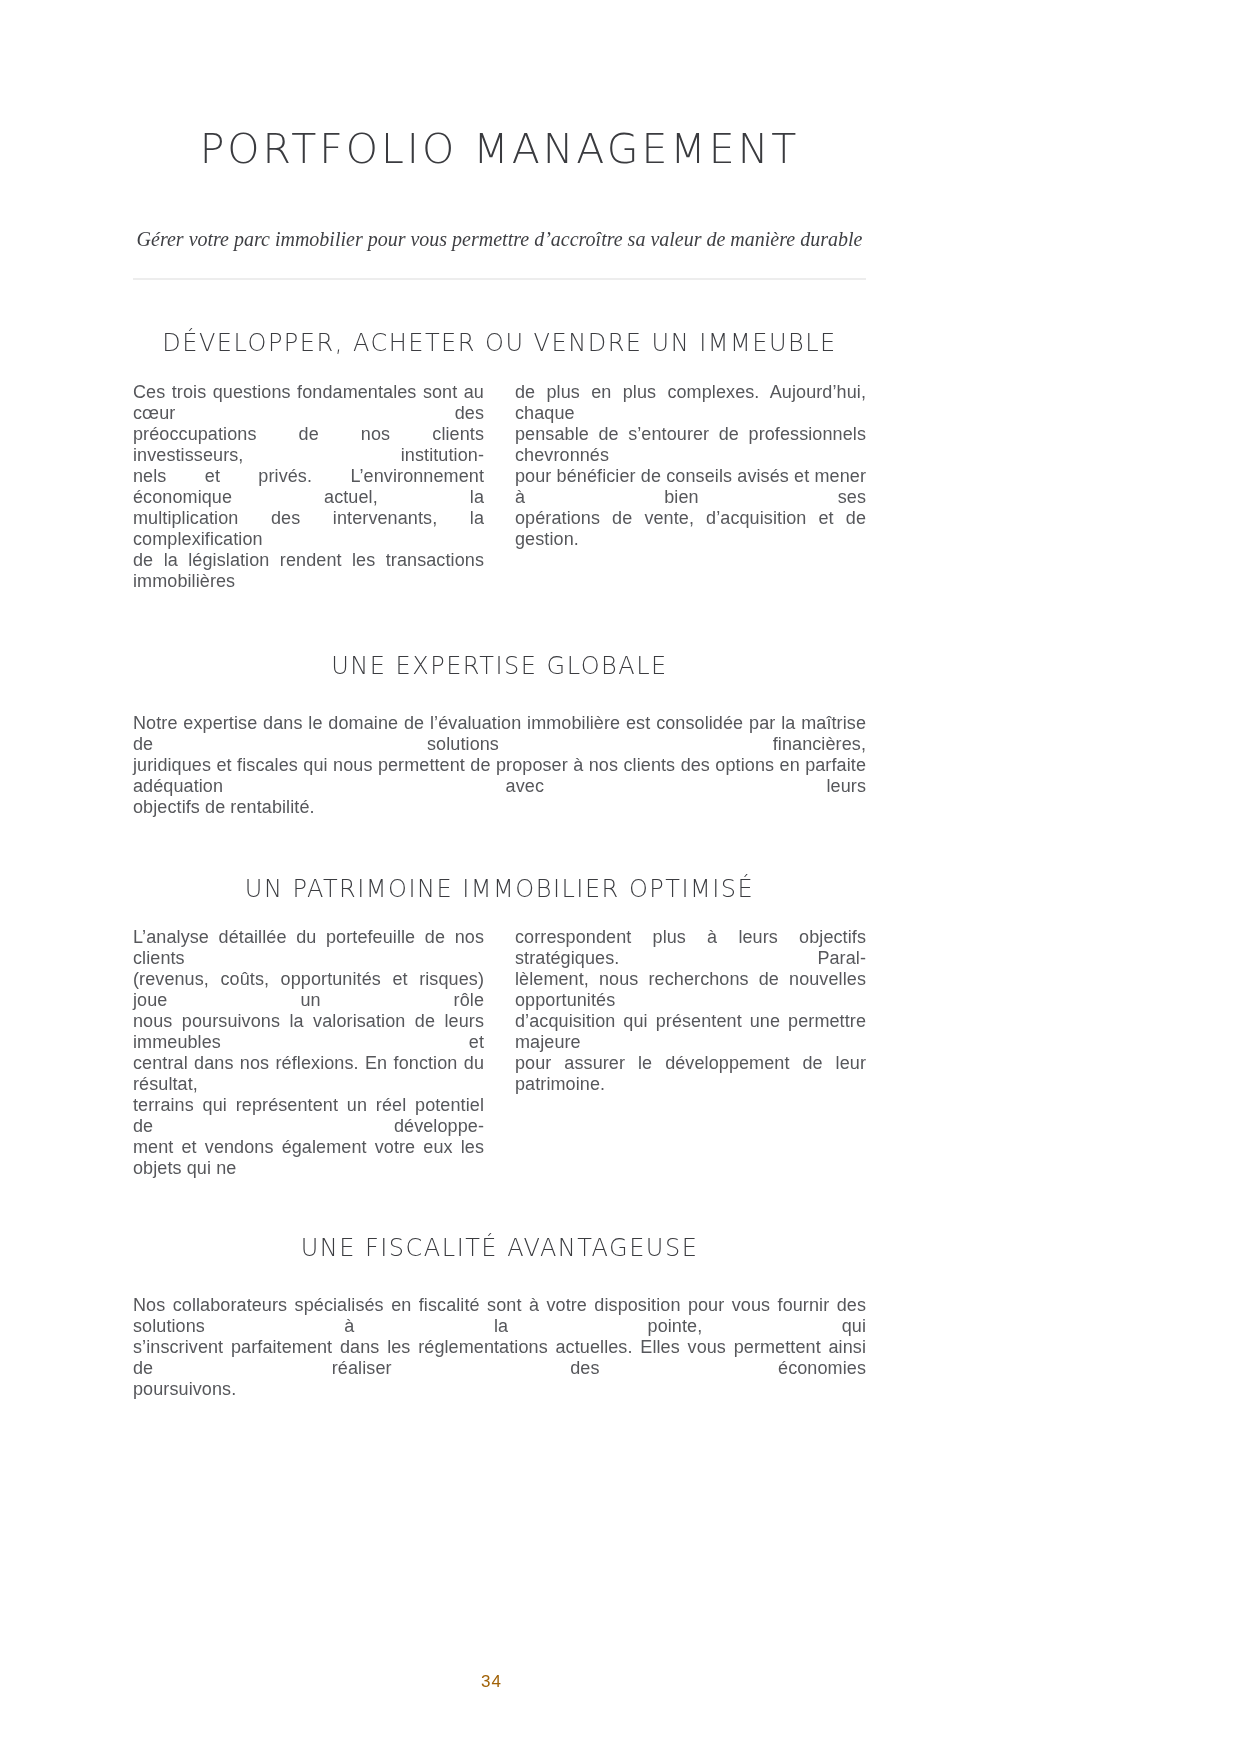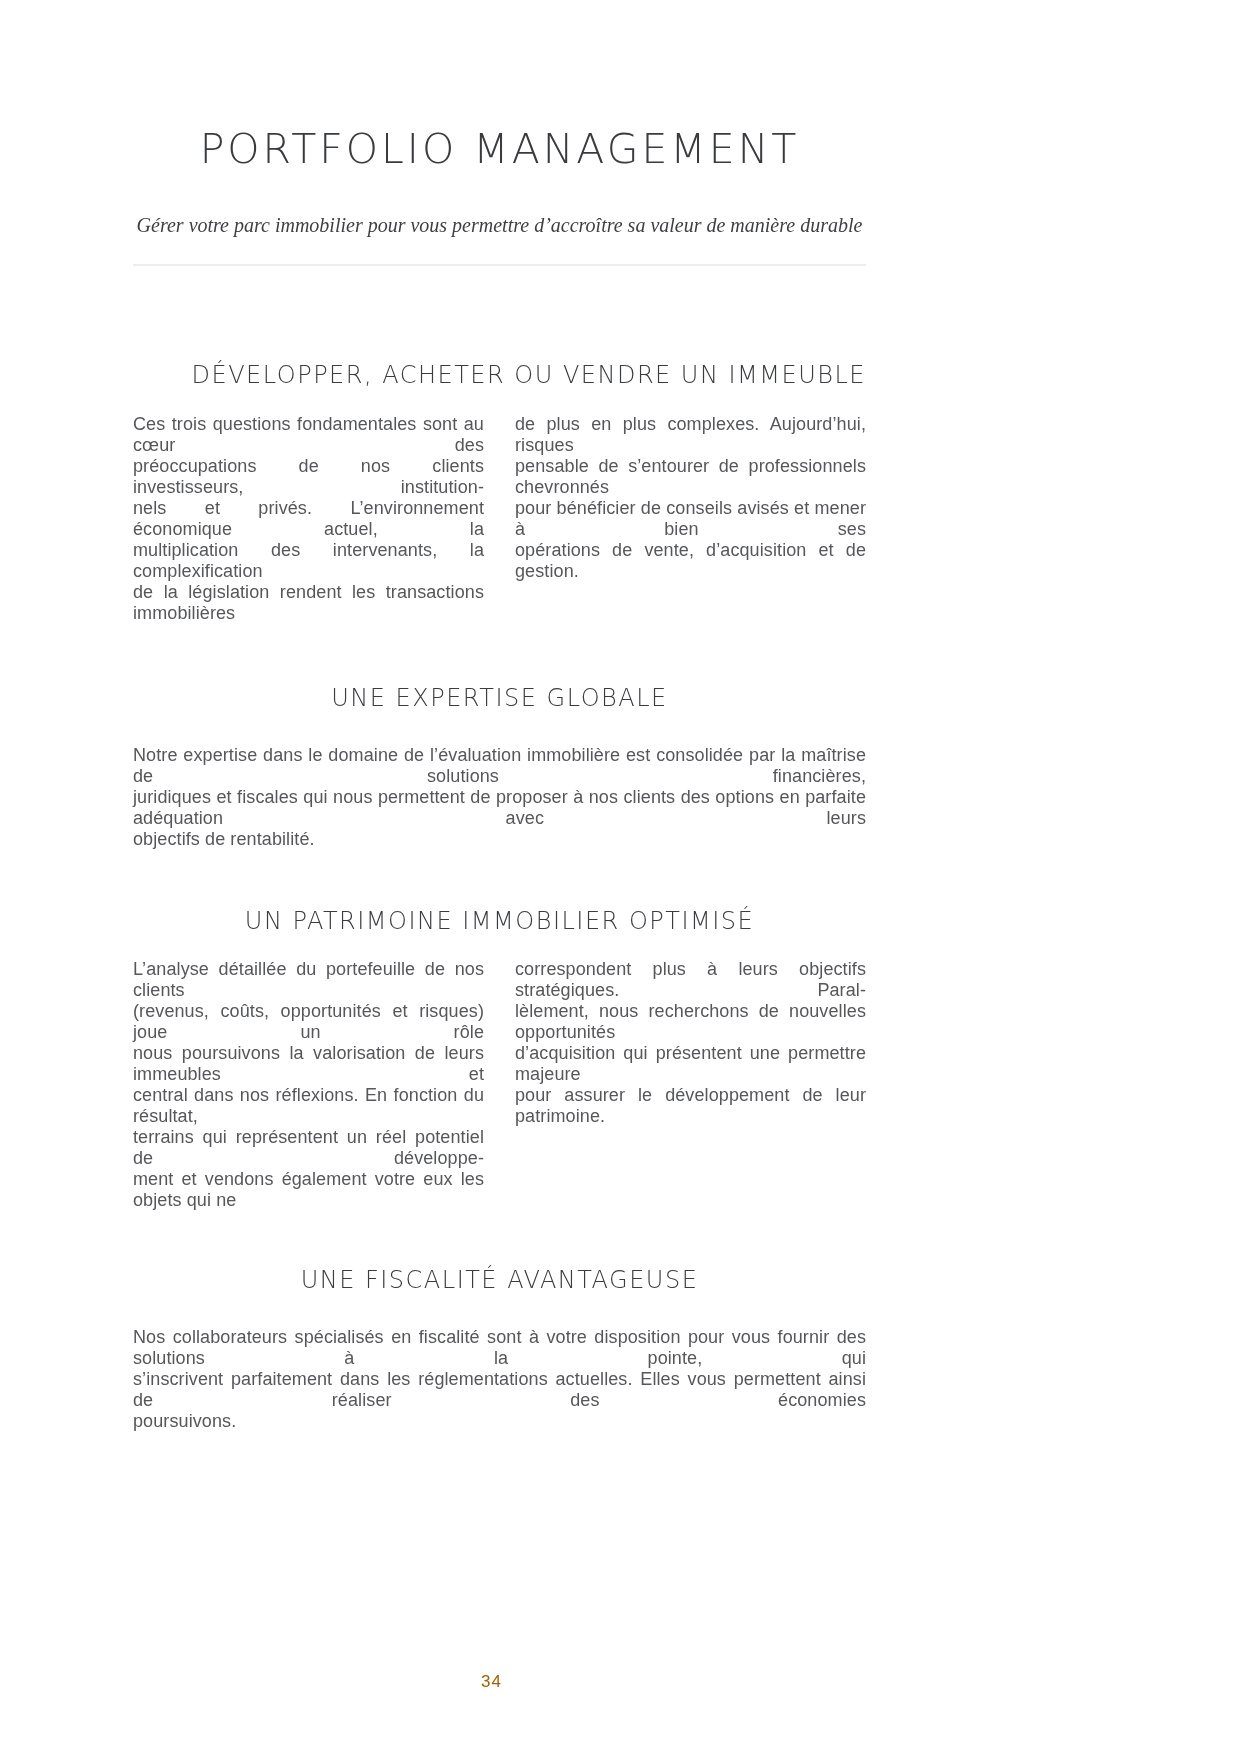--- a/index.html
+++ b/index.html
@@ -24,7 +24,7 @@
     line-height: 1.05;
   }
   .doc-subtitle {
-    margin-top: 42px;
+    margin-top: 56px;
     text-align: center;
     font-family: "Liberation Serif", serif;
     font-style: italic;

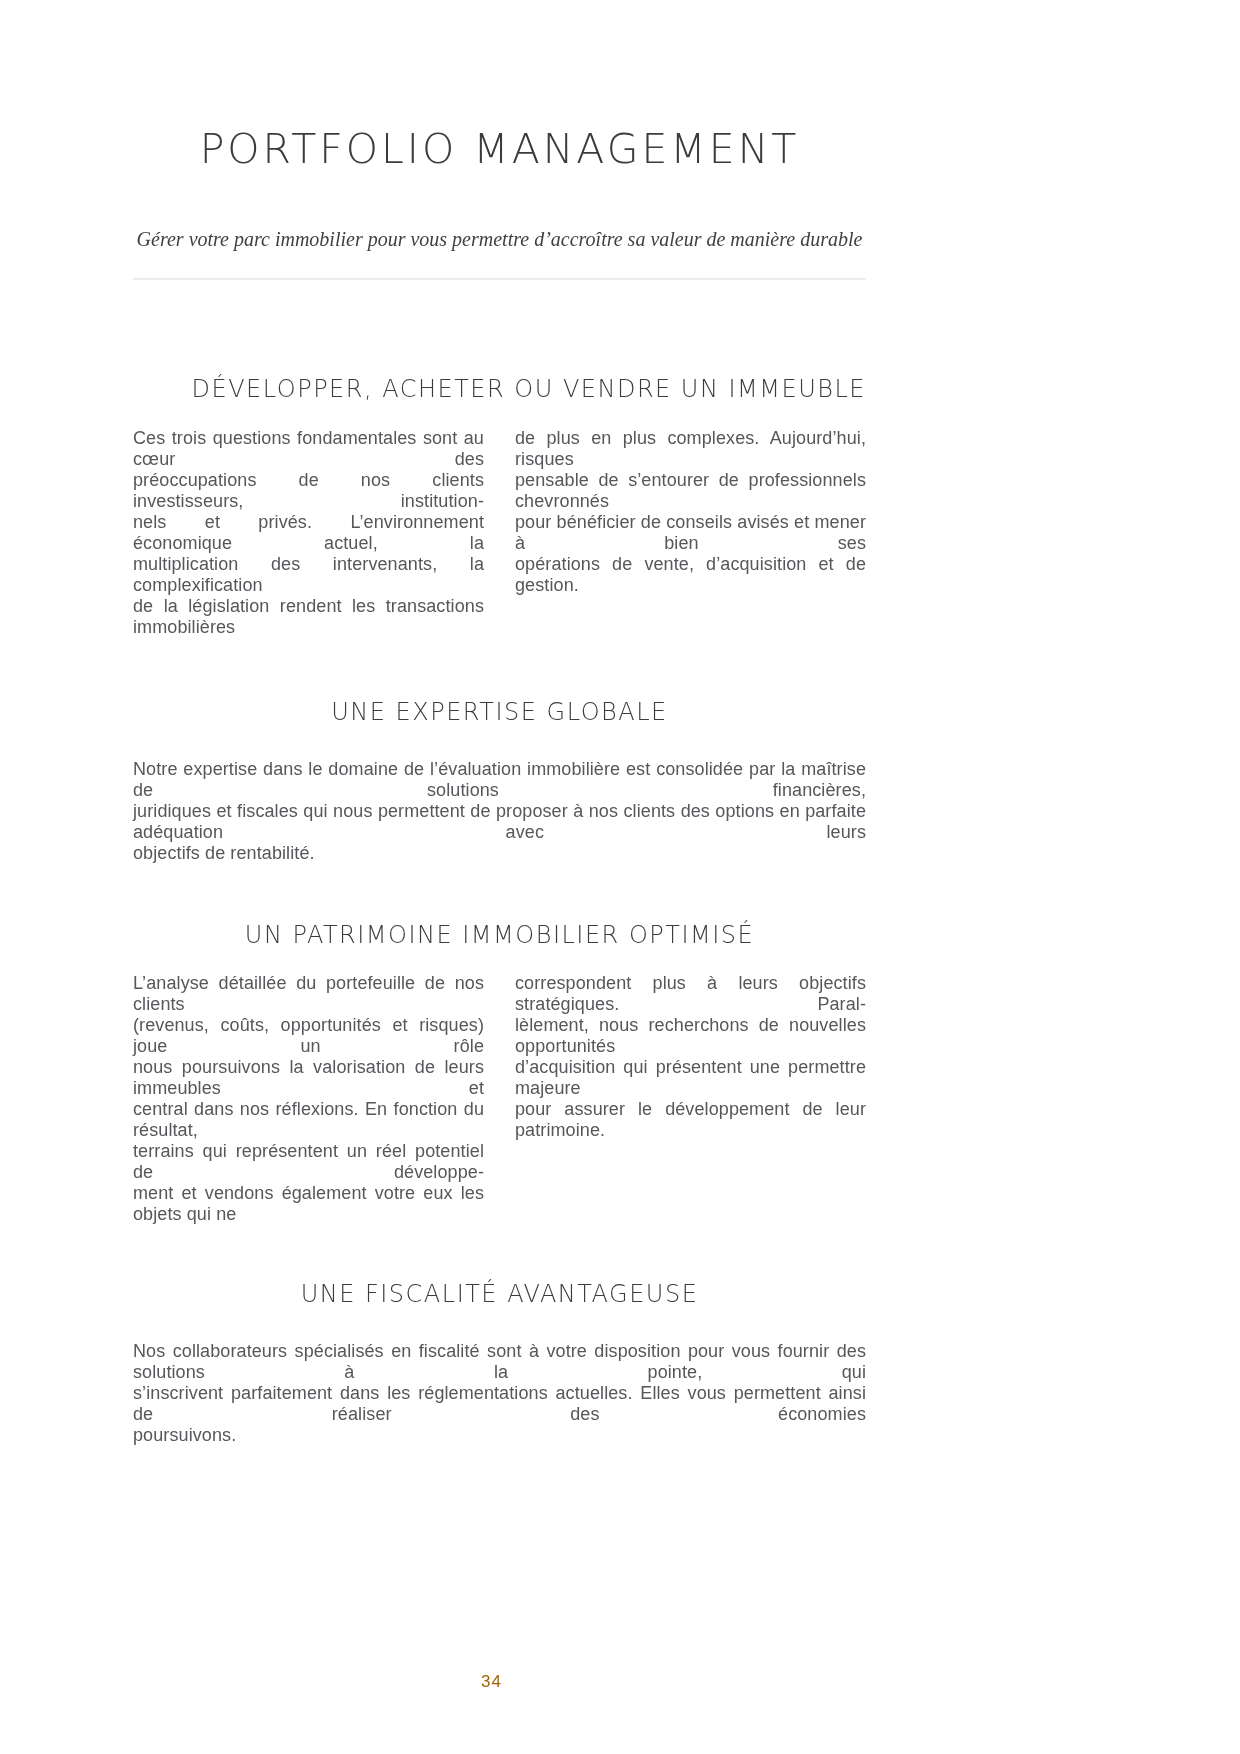--- a/index.html
+++ b/index.html
@@ -49,7 +49,7 @@
     color: #3b3c40;
     line-height: 1.2;
   }
-  .s1 { margin-top: 95px; text-align: right; }
+  .s1 { margin-top: 49px; }
   .s2 { margin-top: 60px; }
   .s3 { margin-top: 57px; }
   .s4 { margin-top: 55px; }

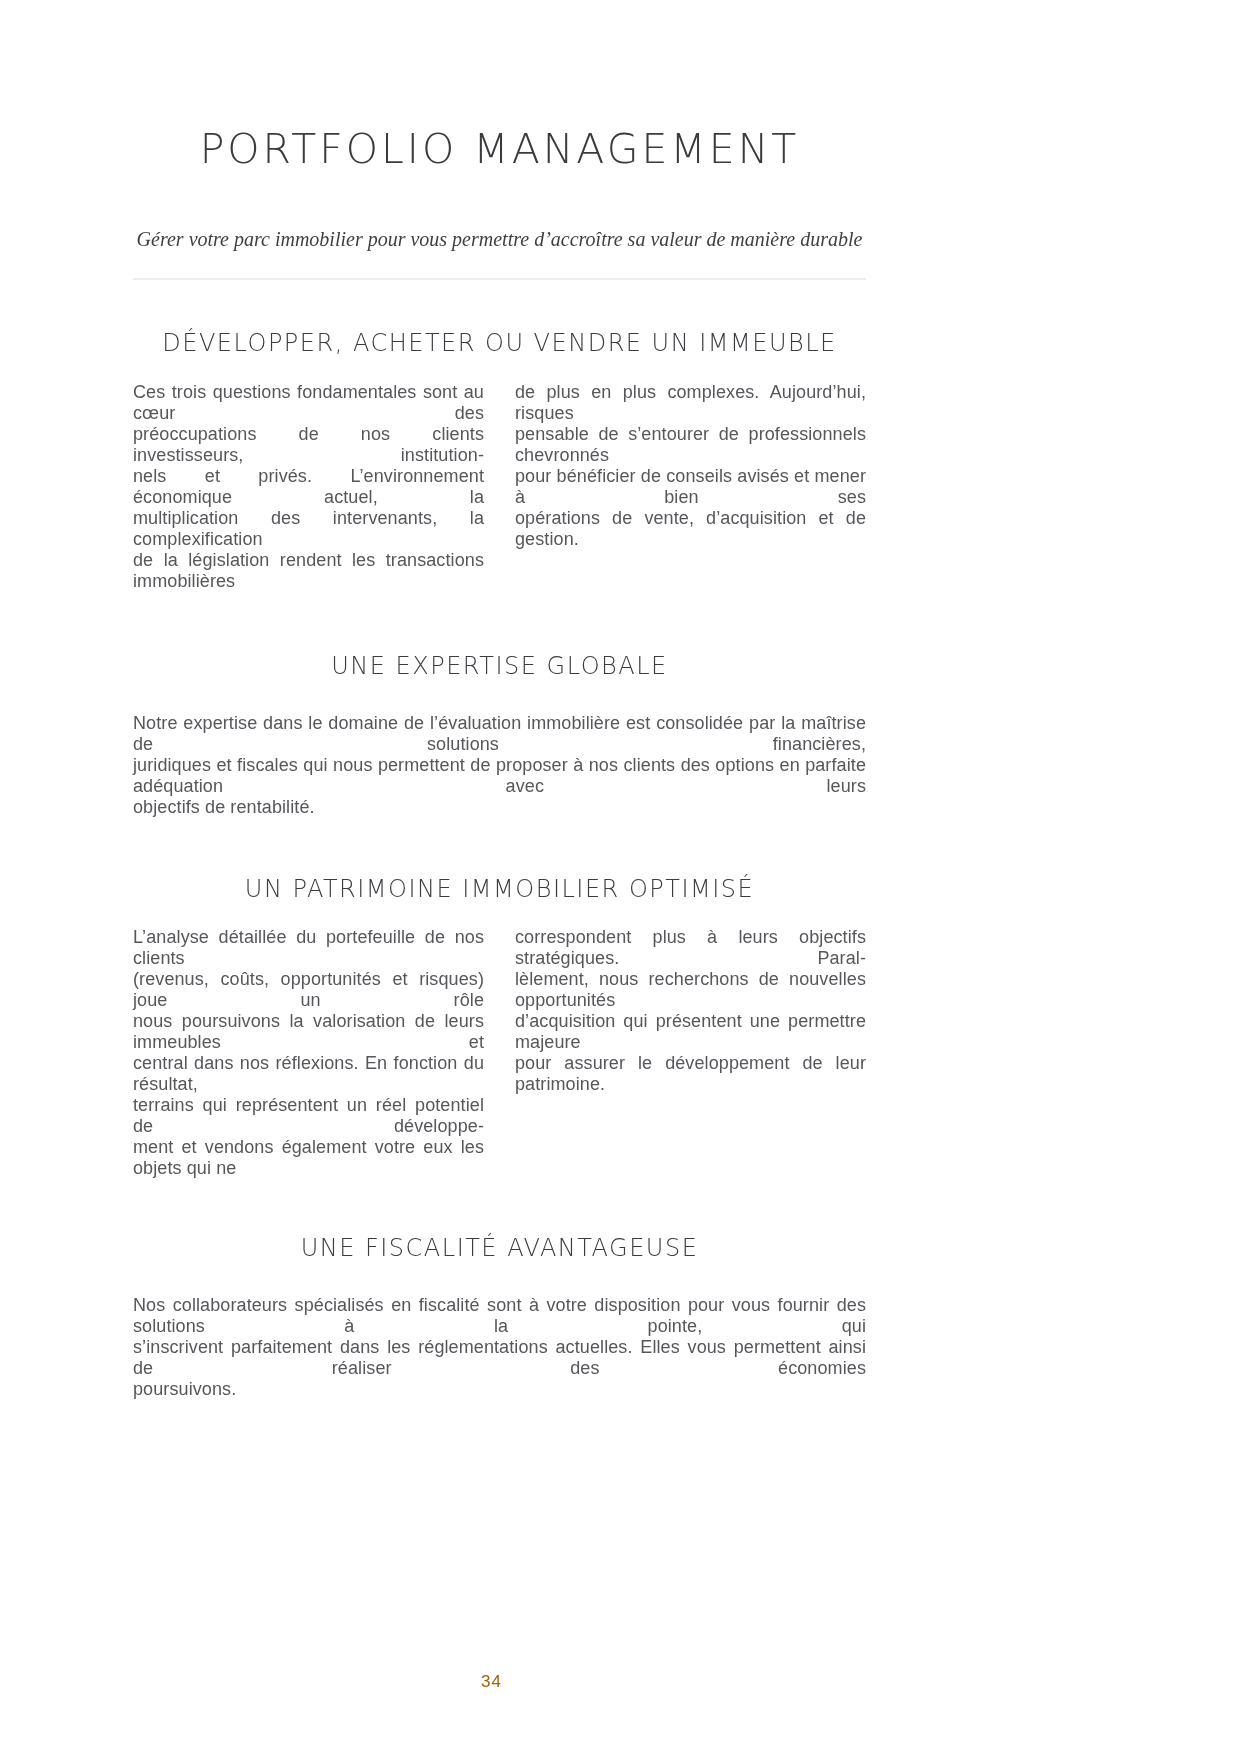--- a/index.html
+++ b/index.html
@@ -103,7 +103,7 @@
           <div>de la législation rendent les transactions immobilières</div>
         </div>
       <div class="col jlines">
-          <div>de plus en plus complexes. Aujourd’hui, risques</div>
+          <div>de plus en plus complexes. Aujourd’hui, chaque</div>
           <div>pensable de s’entourer de professionnels chevronnés</div>
           <div>pour bénéficier de conseils avisés et mener à bien ses</div>
           <div>opérations de vente, d’acquisition et de gestion.</div>

